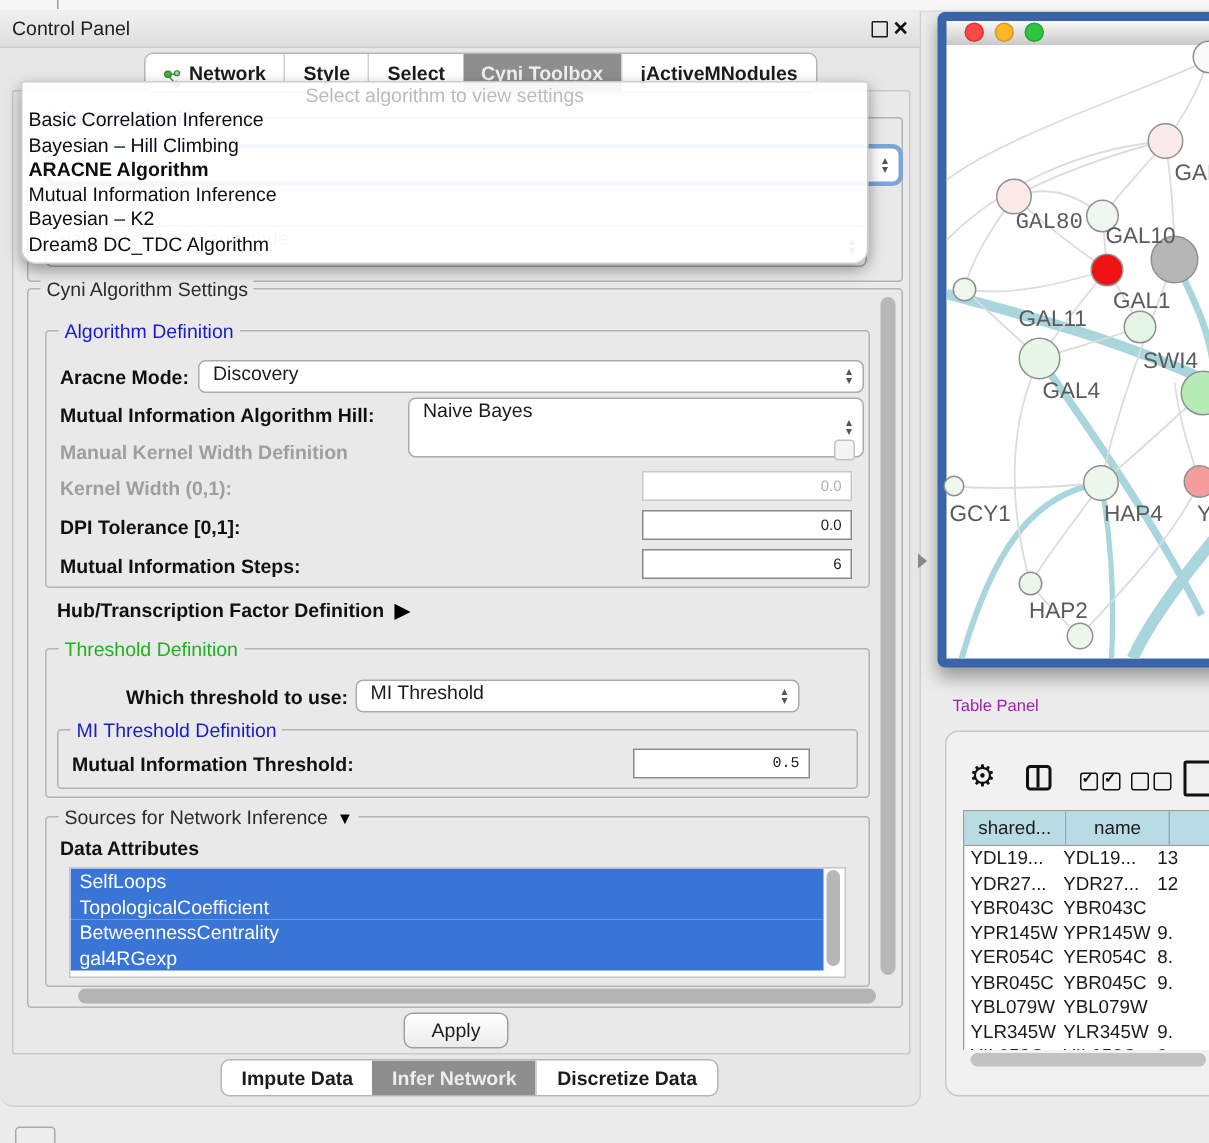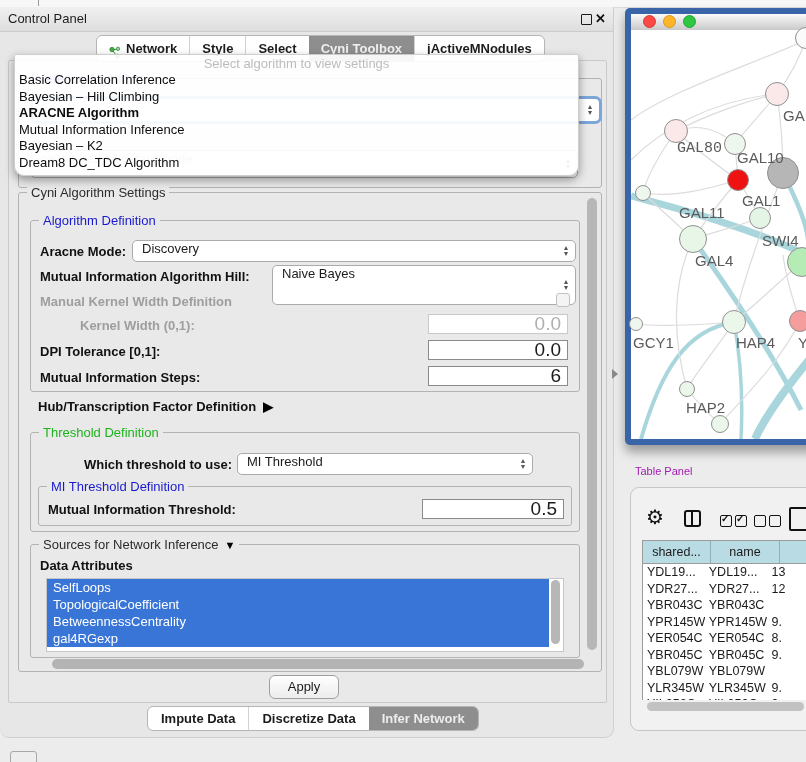--- a/index.html
+++ b/index.html
@@ -191,7 +191,7 @@
   </div>
   <div class="abs flabel dis" style="left:40px;top:294px;">Manual Kernel Width Definition</div>
   <div class="abs chk" style="left:556px;top:293px;"></div>
-  <div class="abs flabel dis" style="left:40px;top:318px;margin-left:40px;">Kernel Width (0,1):</div>
+  <div class="abs flabel dis" style="left:40px;top:318px;">Kernel Width (0,1):</div>
   <div class="abs tinput dis" style="left:428px;top:314px;width:140px;height:20px;">
     <span>0.0</span>
   </div>

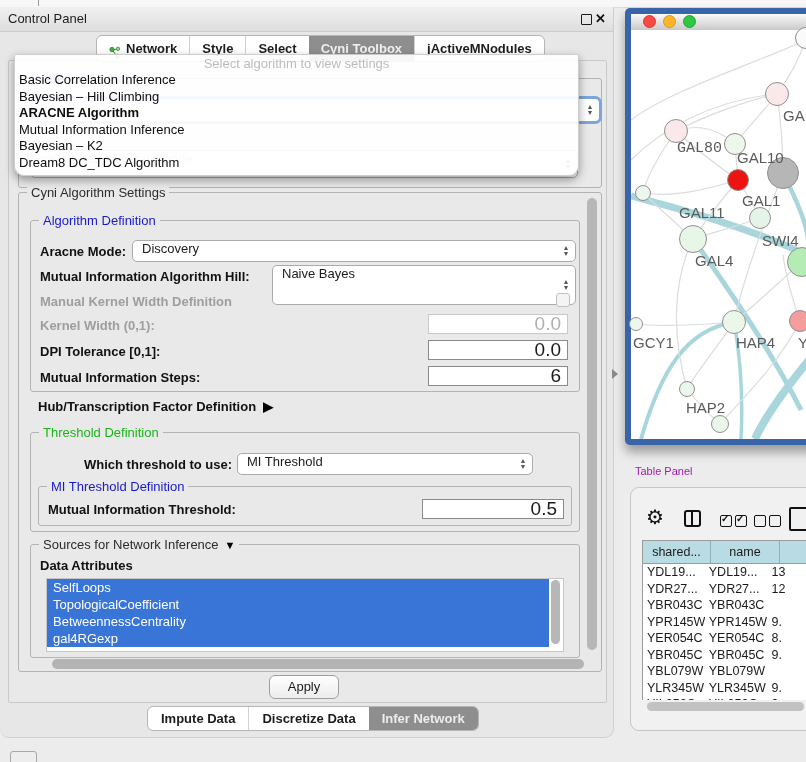--- a/index.html
+++ b/index.html
@@ -37,7 +37,7 @@
          display:flex;padding-left:9px;box-sizing:border-box;}
   .spin{position:absolute;right:7px;top:50%;transform:translateY(-50%);color:#555;
         font-size:8px;line-height:6px;text-align:center;}
-  .tinput{background:#fff;border:1px solid #8a8a8a;font-size:19px;display:flex;align-items:center;
+  .tinput{background:#fff;border:1px solid #8a8a8a;font-size:10px;display:flex;align-items:center;
           justify-content:flex-end;padding-right:6px;box-sizing:border-box;}
   .tinput.dis{border-color:#c9c9c9;color:#b0b0b0;}
   .flabel{font-size:13px;font-weight:bold;color:#111;white-space:nowrap;}

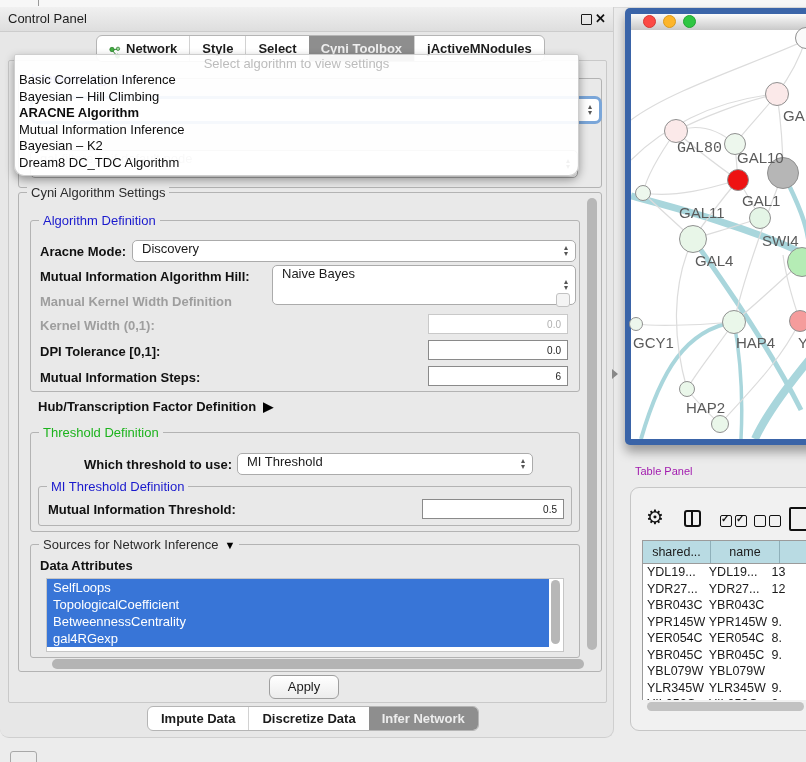--- a/index.html
+++ b/index.html
@@ -220,7 +220,7 @@
     <span class="legend blue">MI Threshold Definition</span>
   </div>
   <div class="abs flabel" style="left:48px;top:502px;">Mutual Information Threshold:</div>
-  <div class="abs tinput" style="left:422px;top:499px;width:142px;height:20px;">
+  <div class="abs tinput" style="left:422px;top:499px;width:118px;height:20px;font-family:Liberation Mono, monospace;">
     <span>0.5</span>
   </div>
 

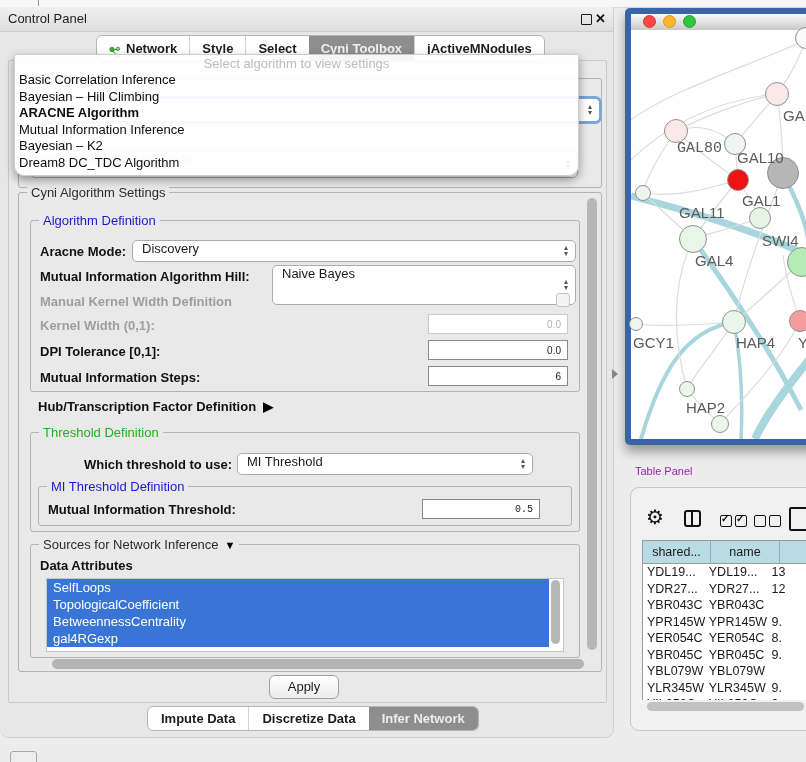--- a/index.html
+++ b/index.html
@@ -243,8 +243,8 @@
 
   <div class="abs btabbar">
     <div class="btab"><span>Impute Data</span></div>
+    <div class="btab sel"><span>Infer Network</span></div>
     <div class="btab"><span>Discretize Data</span></div>
-    <div class="btab sel"><span>Infer Network</span></div>
   </div>
 
   <div class="abs splitter-arrow"></div>

